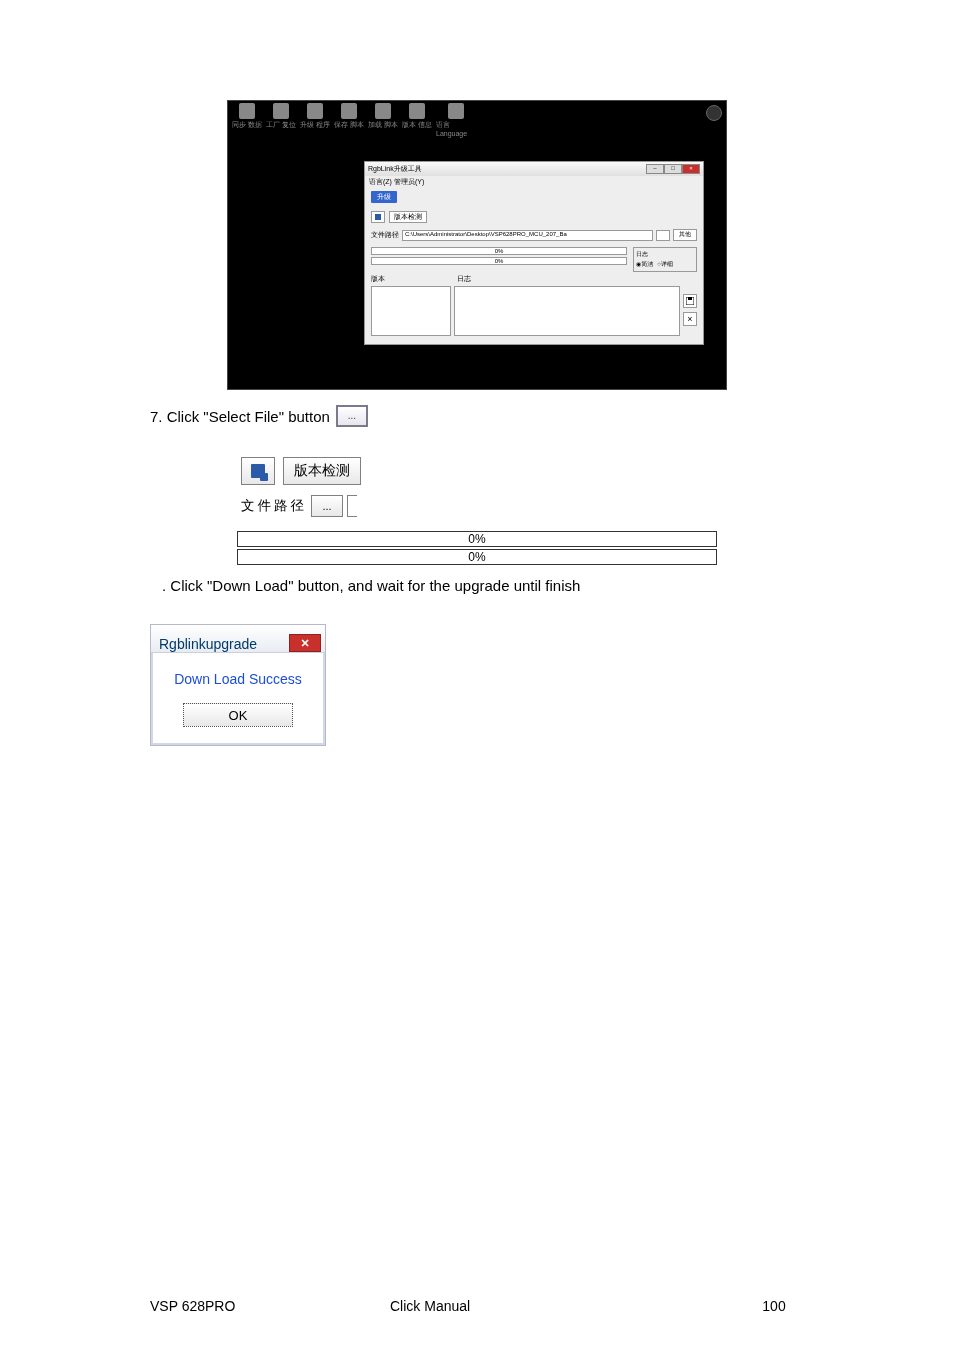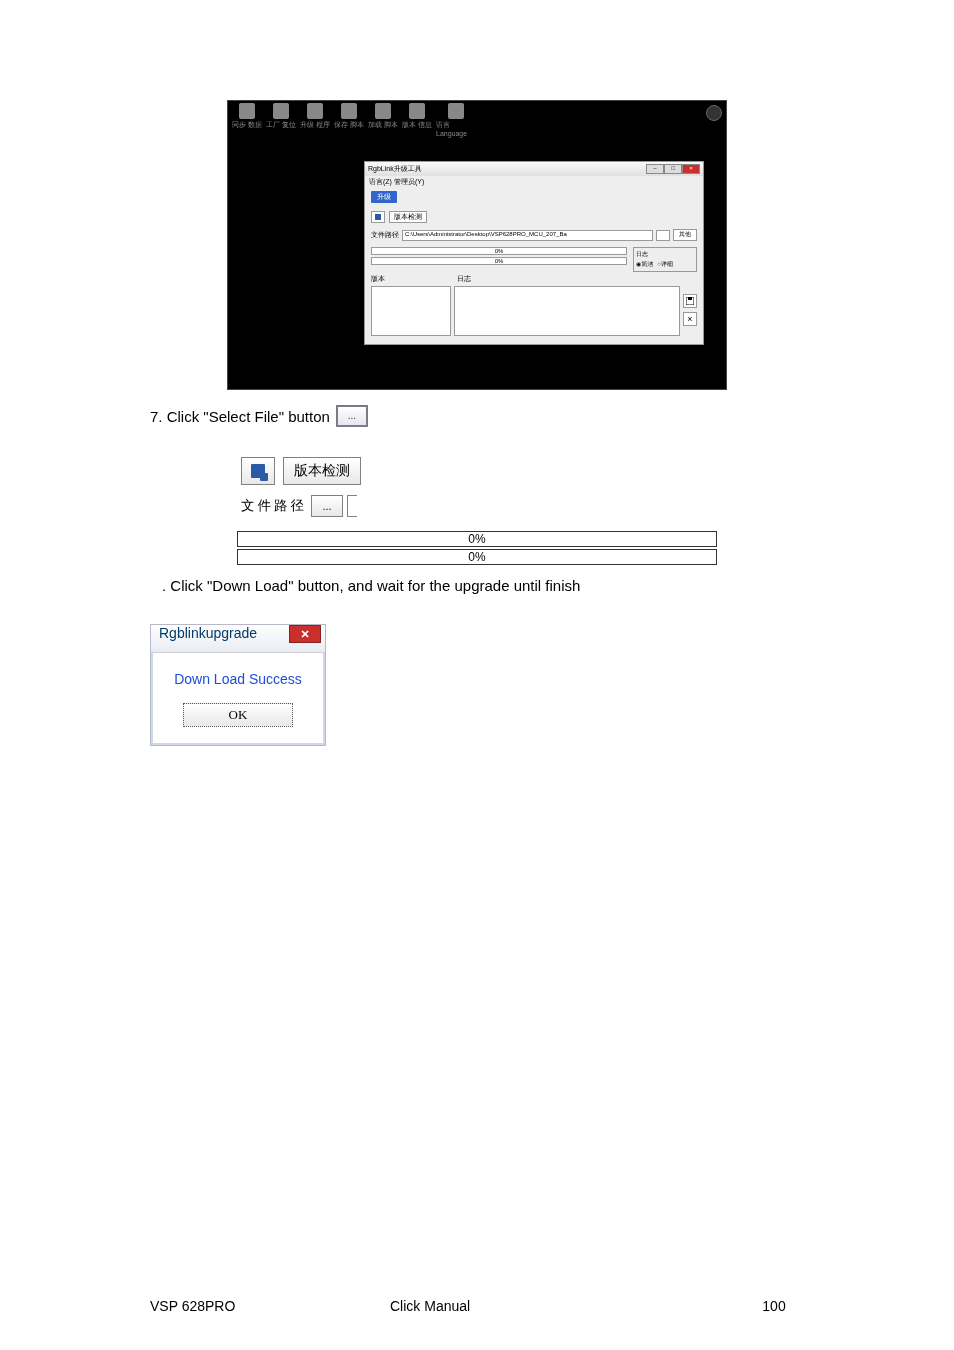--- a/index.html
+++ b/index.html
@@ -197,7 +197,7 @@
   .s3-title {
     height:28px;
     background: linear-gradient(#fff,#e8ecf2);
-    display:flex; align-items:flex-start; justify-content:space-between;
+    display:flex; align-items:flex-end; justify-content:space-between;
     padding:0 4px 0 8px;
     border-bottom:1px solid #cfcfdc;
     color:#003a6a;

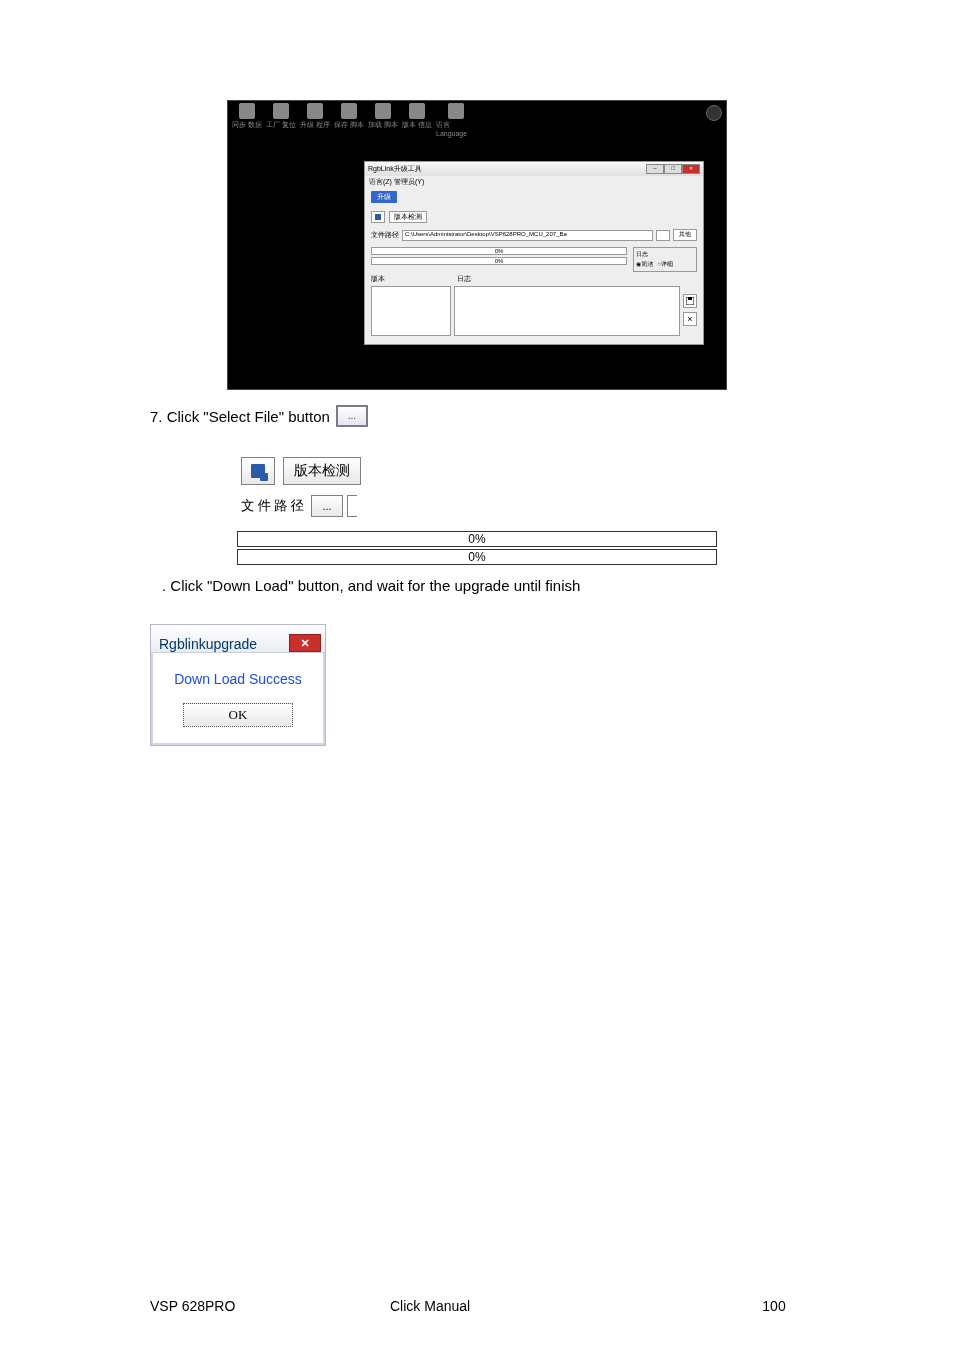--- a/index.html
+++ b/index.html
@@ -230,7 +230,6 @@
     border:1px dotted #555;
     background:linear-gradient(#fff,#e8e8e8);
     font-size:13px;
-    font-family:Liberation Serif, serif;
   }
   
   

